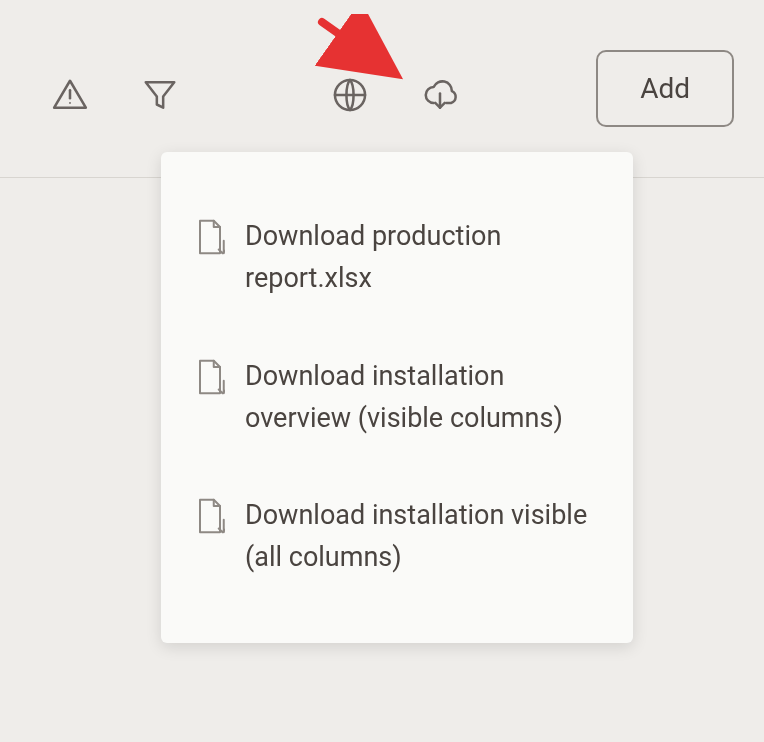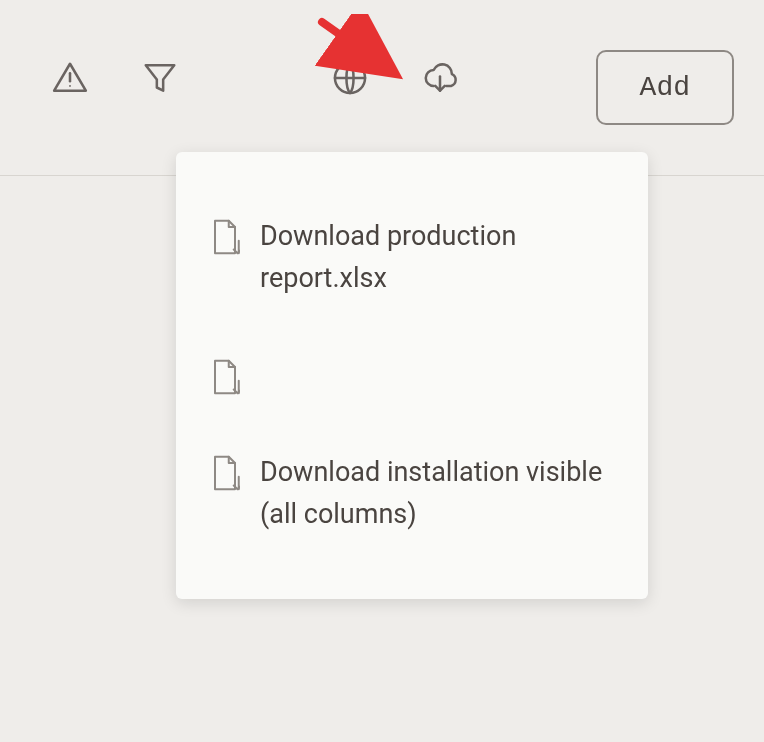--- a/index.html
+++ b/index.html
@@ -19,12 +19,11 @@
     
     .toolbar {
       display: flex;
-      align-items: flex-start;
+      align-items: flex-end;
       padding: 50px 30px 50px 40px;
       gap: 0;
       position: relative;
       border-bottom: 1px solid #d8d5d0;
-      font-family: Liberation Mono, monospace;
     }
     
     .icon-btn {

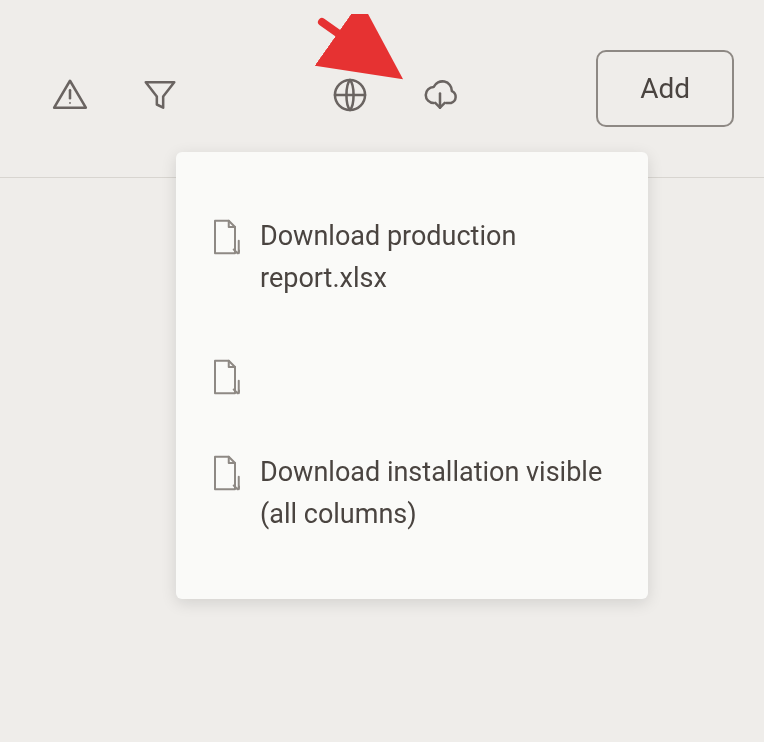--- a/index.html
+++ b/index.html
@@ -67,7 +67,7 @@
     .dropdown {
       position: absolute;
       top: 152px;
-      left: 176px;
+      left: 161px;
       width: 472px;
       background: #fafaf8;
       border-radius: 6px;

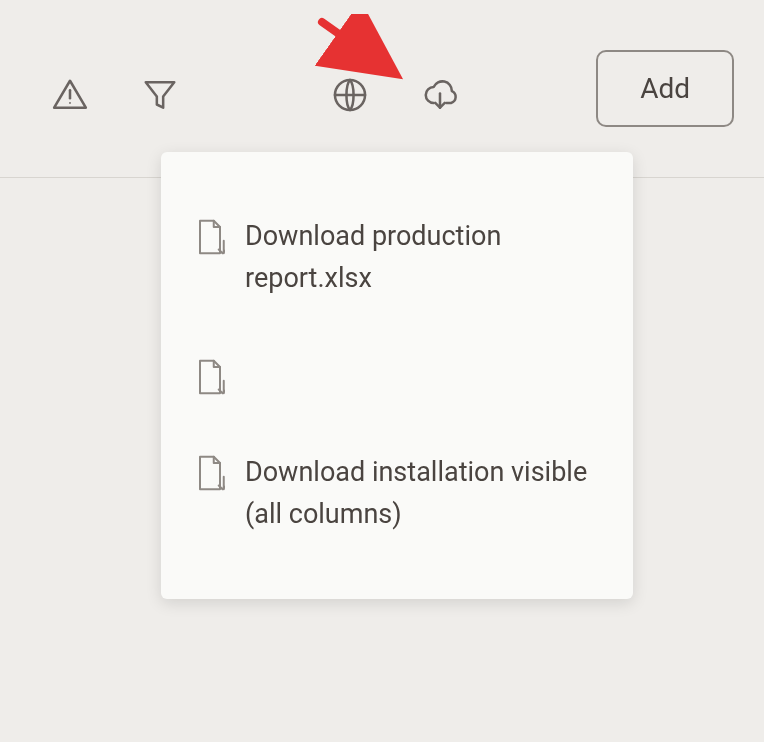--- a/index.html
+++ b/index.html
@@ -200,6 +200,7 @@
         <polyline points="20 25 23 28 26 25" transform="translate(-1 0)"></polyline>
       </svg>
     </span>
+    <span class="dropdown-item-label">Download installation overview (visible columns)</span>
   </div>
 
   <div class="dropdown-item">

